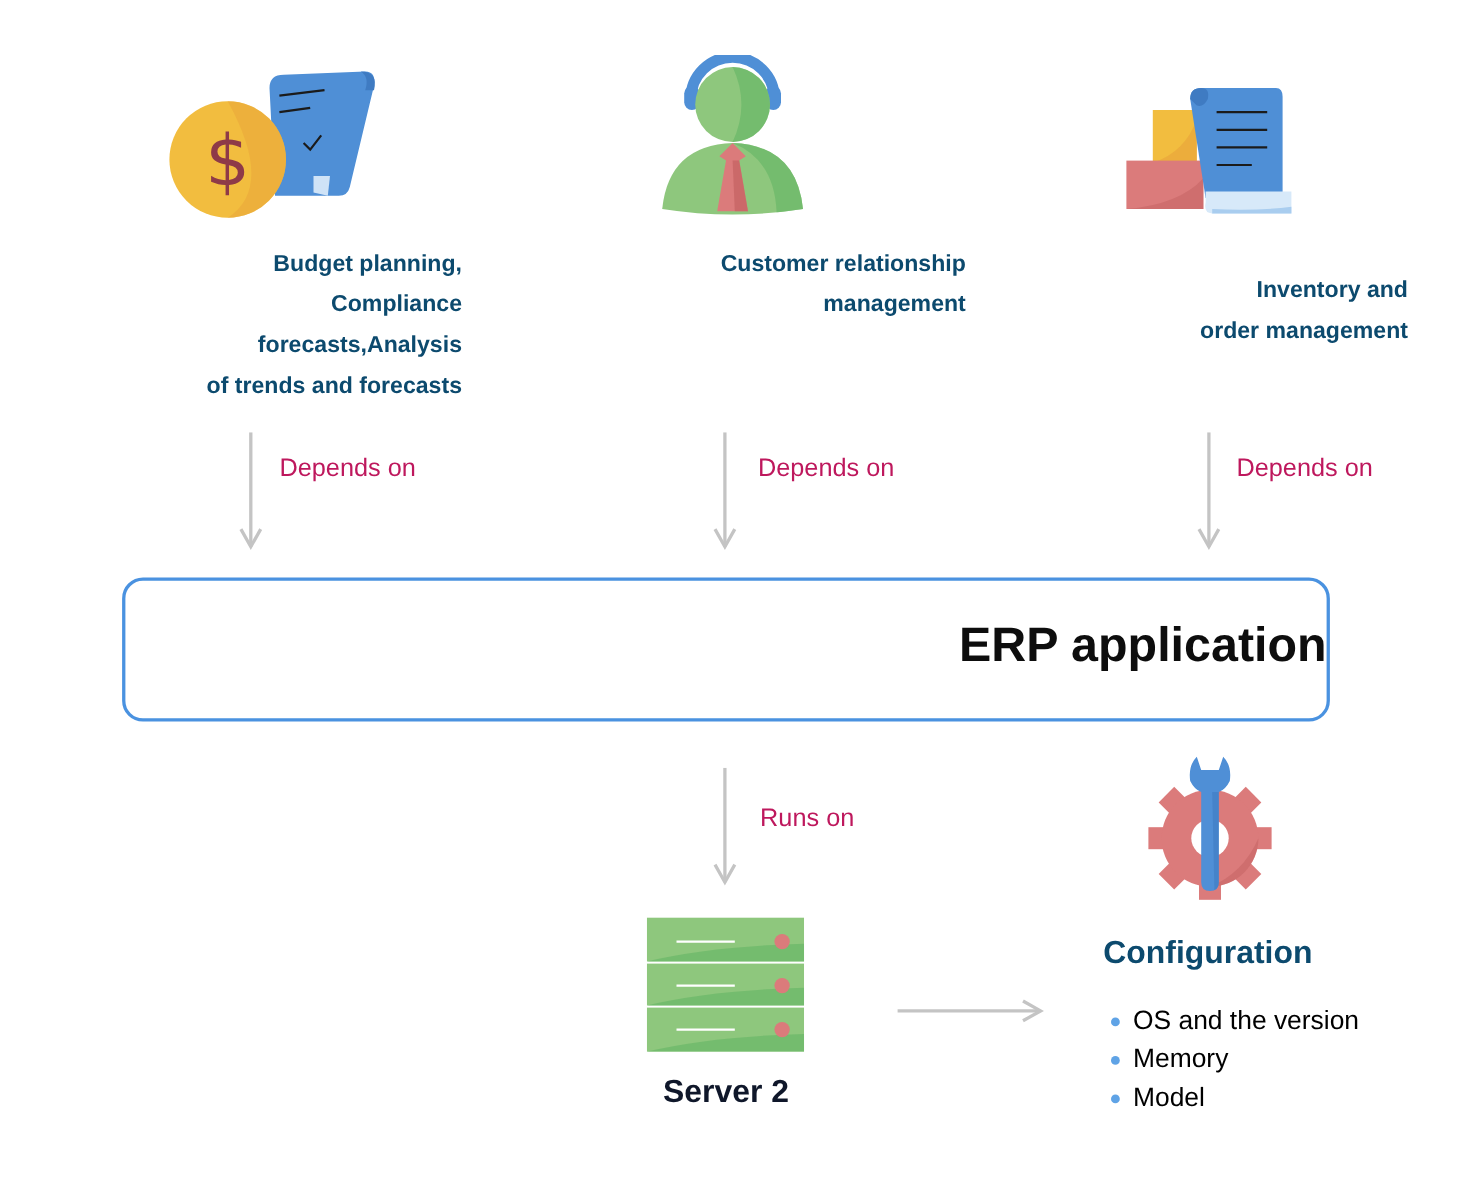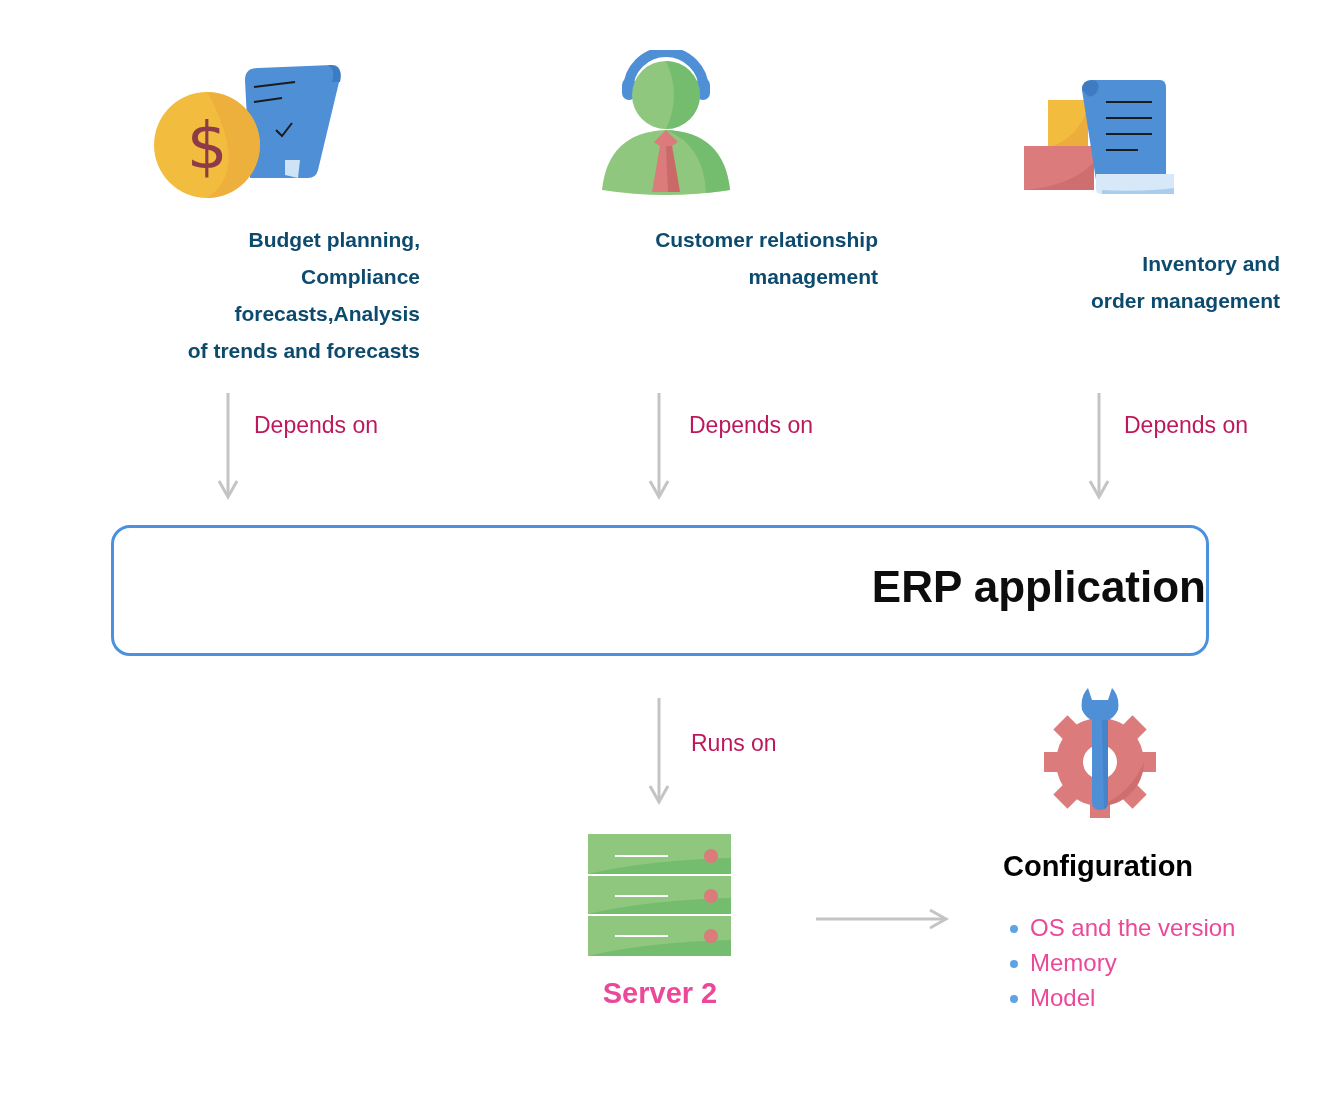--- a/index.html
+++ b/index.html
@@ -13,7 +13,7 @@
     .erp-box { position:absolute; left:111px; top:525px; width:1092px; height:125px;
                border:3px solid #4a92e0; border-radius:19px; box-sizing:content-box; }
     .erp-title { position:absolute; left:0; right:0; top:34px; text-align:right; font-size:44px; font-weight:600; color:#0d0d0d;margin-left:12px; }
-    .config-title { position:absolute; left:1003px; top:850px; font-size:29px; font-weight:bold; color:#000000; }
+    .config-title { position:absolute; left:1003px; top:850px; font-size:29px; font-weight:bold; color:#0c4a6e; }
     .config-list { position:absolute; left:1008px; top:910px; list-style:none; margin:0; padding:0; }
     .config-list li { position:relative; padding-left:22px; font-size:24px; line-height:35px; color:#ec4899; white-space:nowrap; }
     .config-list li .dot { position:absolute; left:2px; top:15px; width:8px; height:8px; border-radius:50%; background:#5fa3e6; }

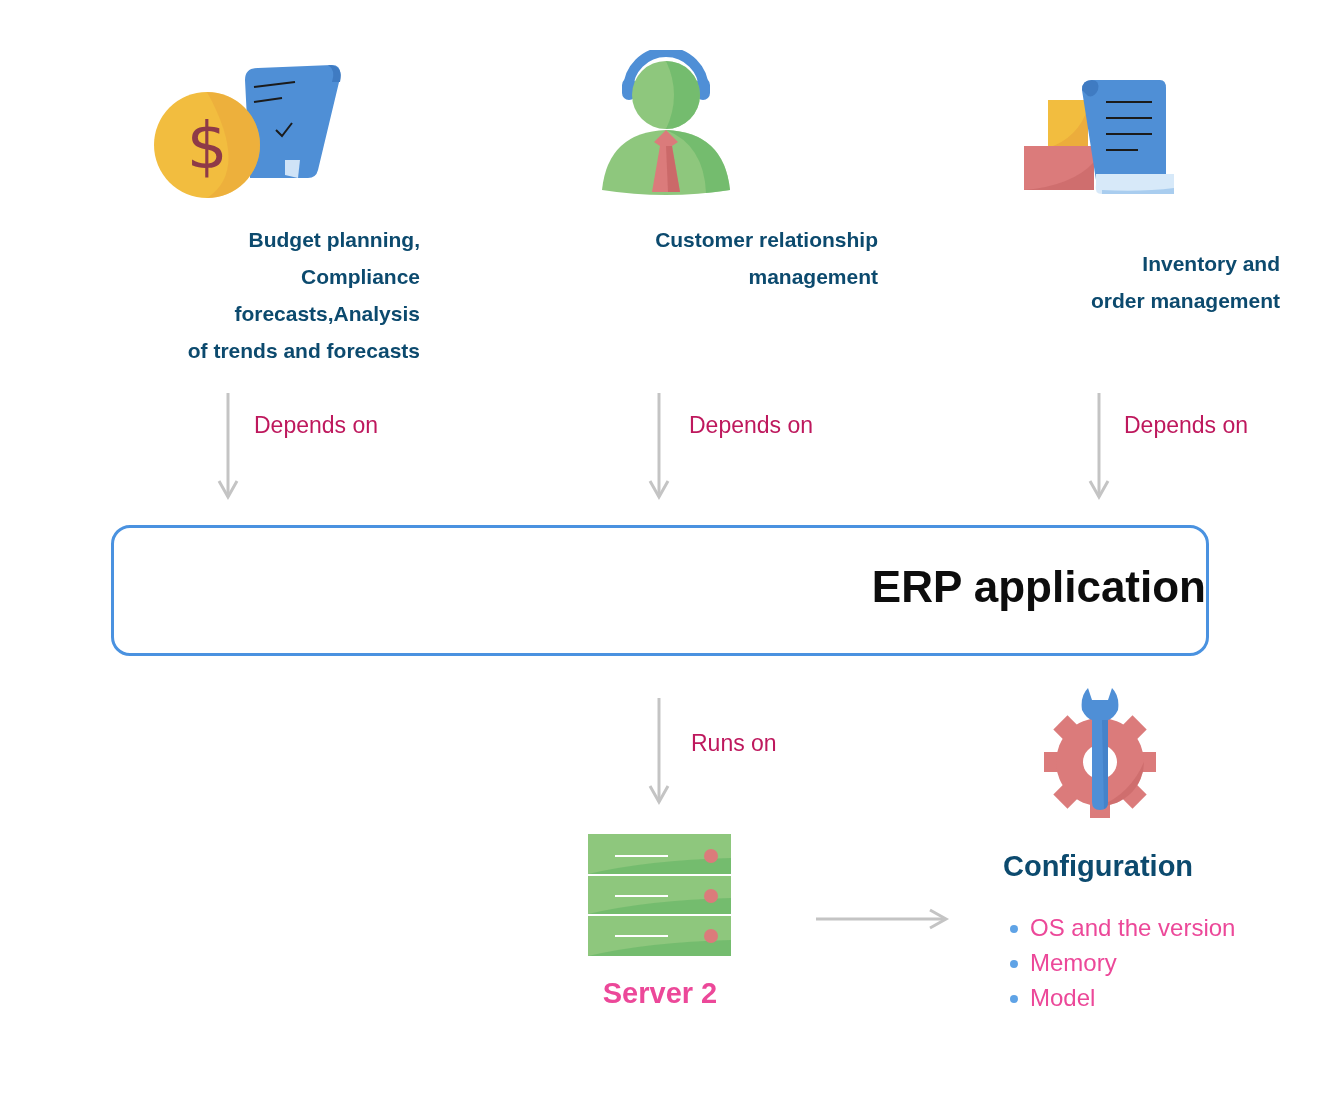--- a/index.html
+++ b/index.html
@@ -15,7 +15,7 @@
     .erp-title { position:absolute; left:0; right:0; top:34px; text-align:right; font-size:44px; font-weight:600; color:#0d0d0d;margin-left:12px; }
     .config-title { position:absolute; left:1003px; top:850px; font-size:29px; font-weight:bold; color:#0c4a6e; }
     .config-list { position:absolute; left:1008px; top:910px; list-style:none; margin:0; padding:0; }
-    .config-list li { position:relative; padding-left:22px; font-size:24px; line-height:35px; color:#ec4899; white-space:nowrap; }
+    .config-list li { position:relative; padding-left:22px; font-size:24px; line-height:35px; color:#000000; white-space:nowrap; }
     .config-list li .dot { position:absolute; left:2px; top:15px; width:8px; height:8px; border-radius:50%; background:#5fa3e6; }
     .server-label { position:absolute; left:560px; width:200px; top:977px; text-align:center; font-size:29px; font-weight:bold; color:#ec4899; }
   </style>

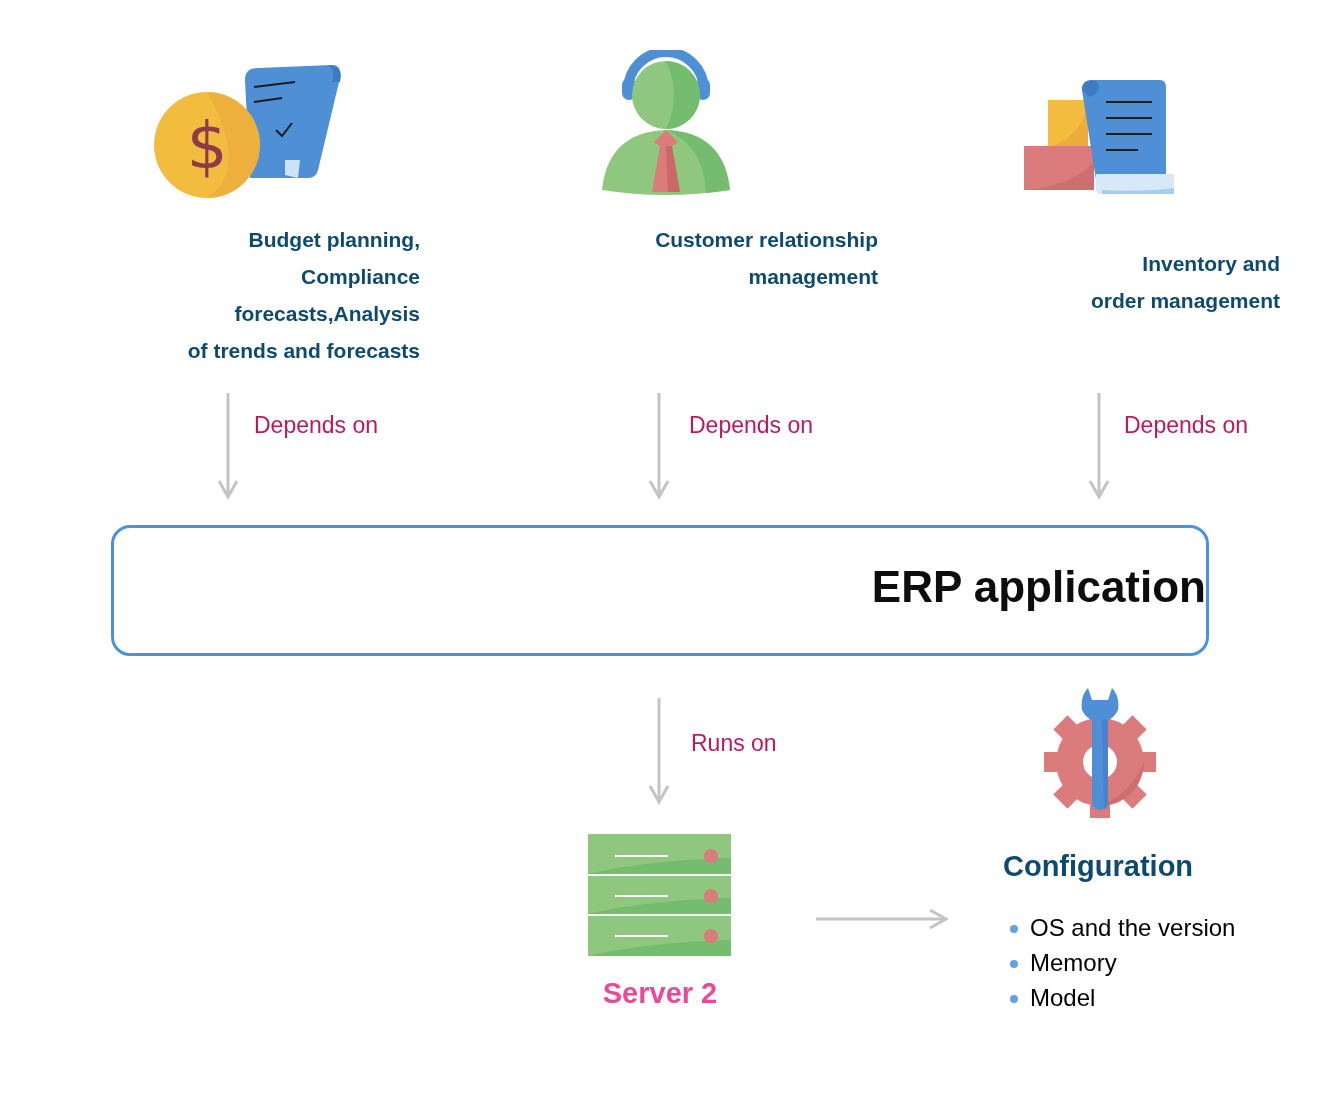--- a/index.html
+++ b/index.html
@@ -17,7 +17,7 @@
     .config-list { position:absolute; left:1008px; top:910px; list-style:none; margin:0; padding:0; }
     .config-list li { position:relative; padding-left:22px; font-size:24px; line-height:35px; color:#000000; white-space:nowrap; }
     .config-list li .dot { position:absolute; left:2px; top:15px; width:8px; height:8px; border-radius:50%; background:#5fa3e6; }
-    .server-label { position:absolute; left:560px; width:200px; top:977px; text-align:center; font-size:29px; font-weight:bold; color:#ec4899; }
+    .server-label { position:absolute; left:560px; width:200px; top:977px; text-align:center; font-size:29px; font-weight:bold; color:#0f172a; }
   </style>
 </head>
 <body>

